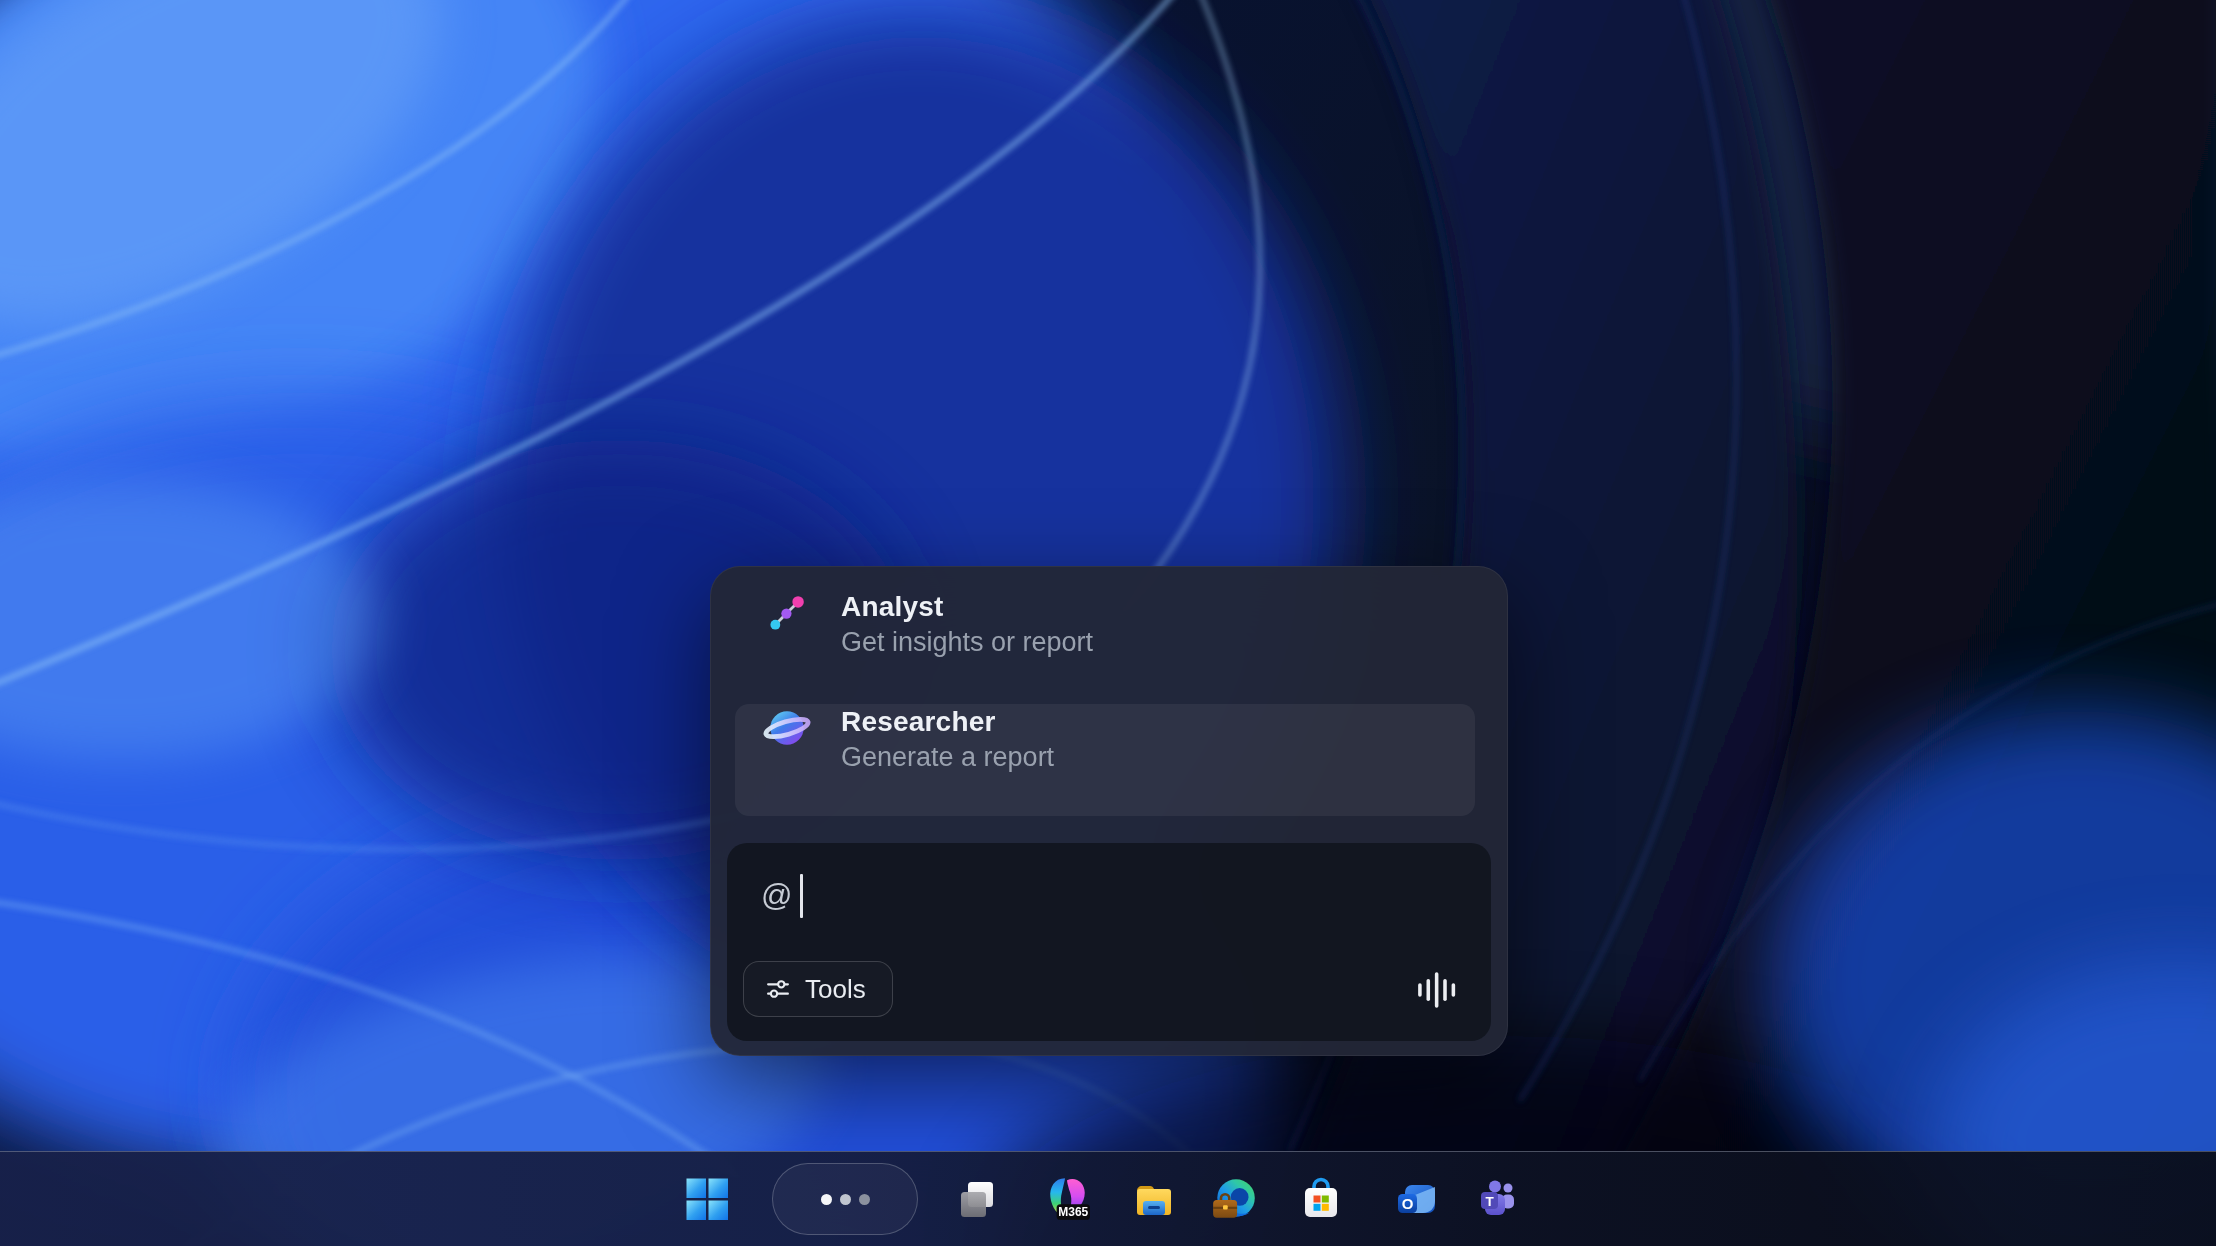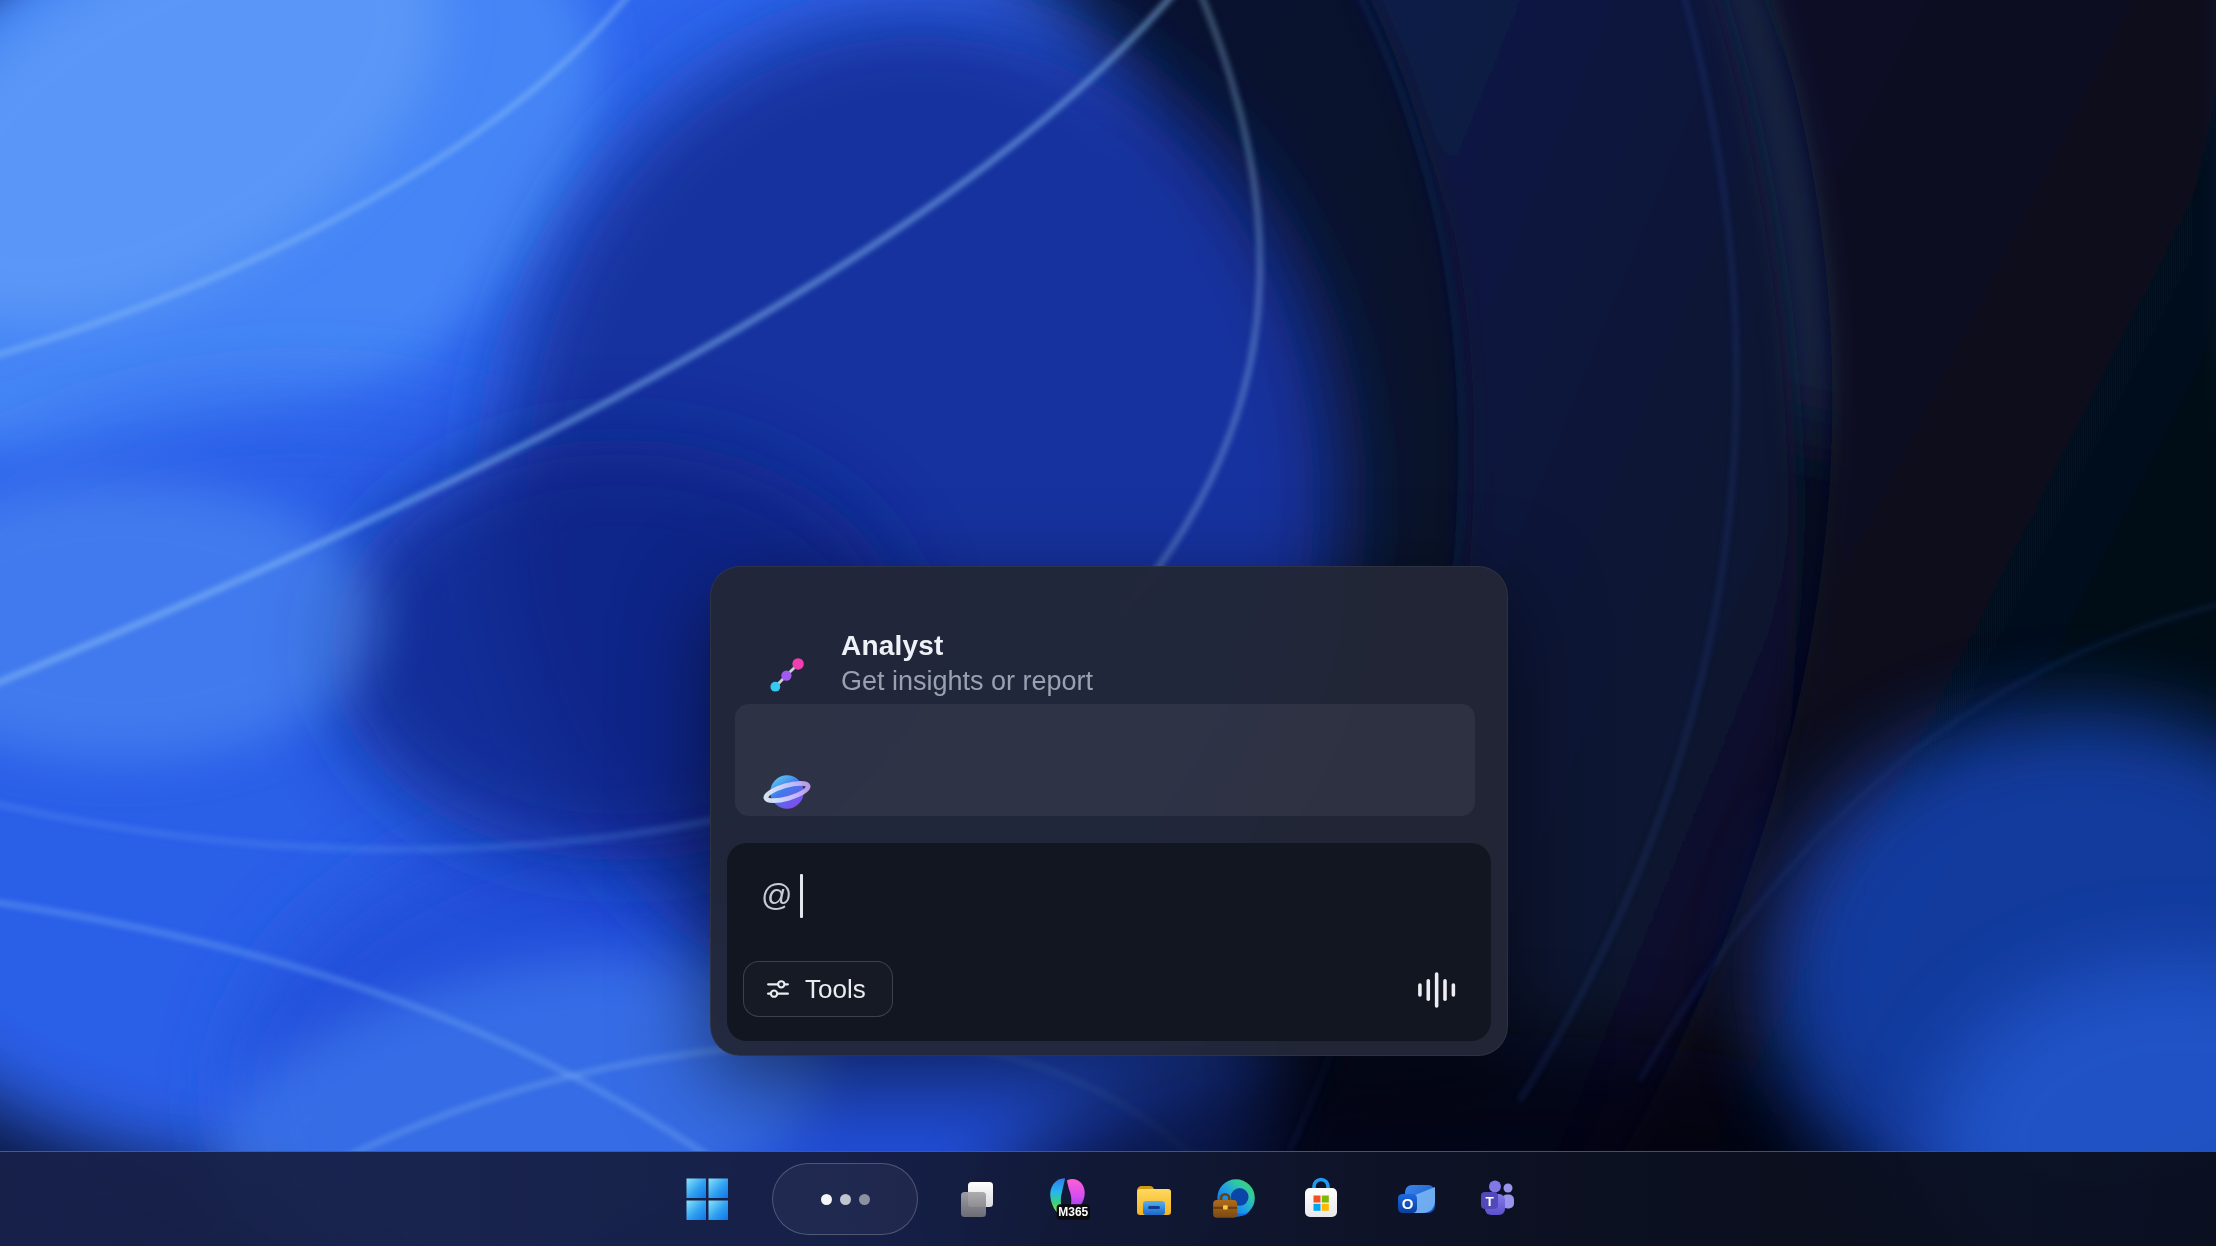--- a/index.html
+++ b/index.html
@@ -21,7 +21,7 @@
   }
   .agent-row{
     position:absolute;left:24px;right:32px;height:110px;
-    display:flex;align-items:flex-end;gap:30px;padding-left:28px;
+    display:flex;align-items:flex-start;gap:30px;padding-left:28px;
     border-radius:14px;cursor:pointer;box-sizing:border-box;
   }
   .agent-row.row-analyst{top:22px;}

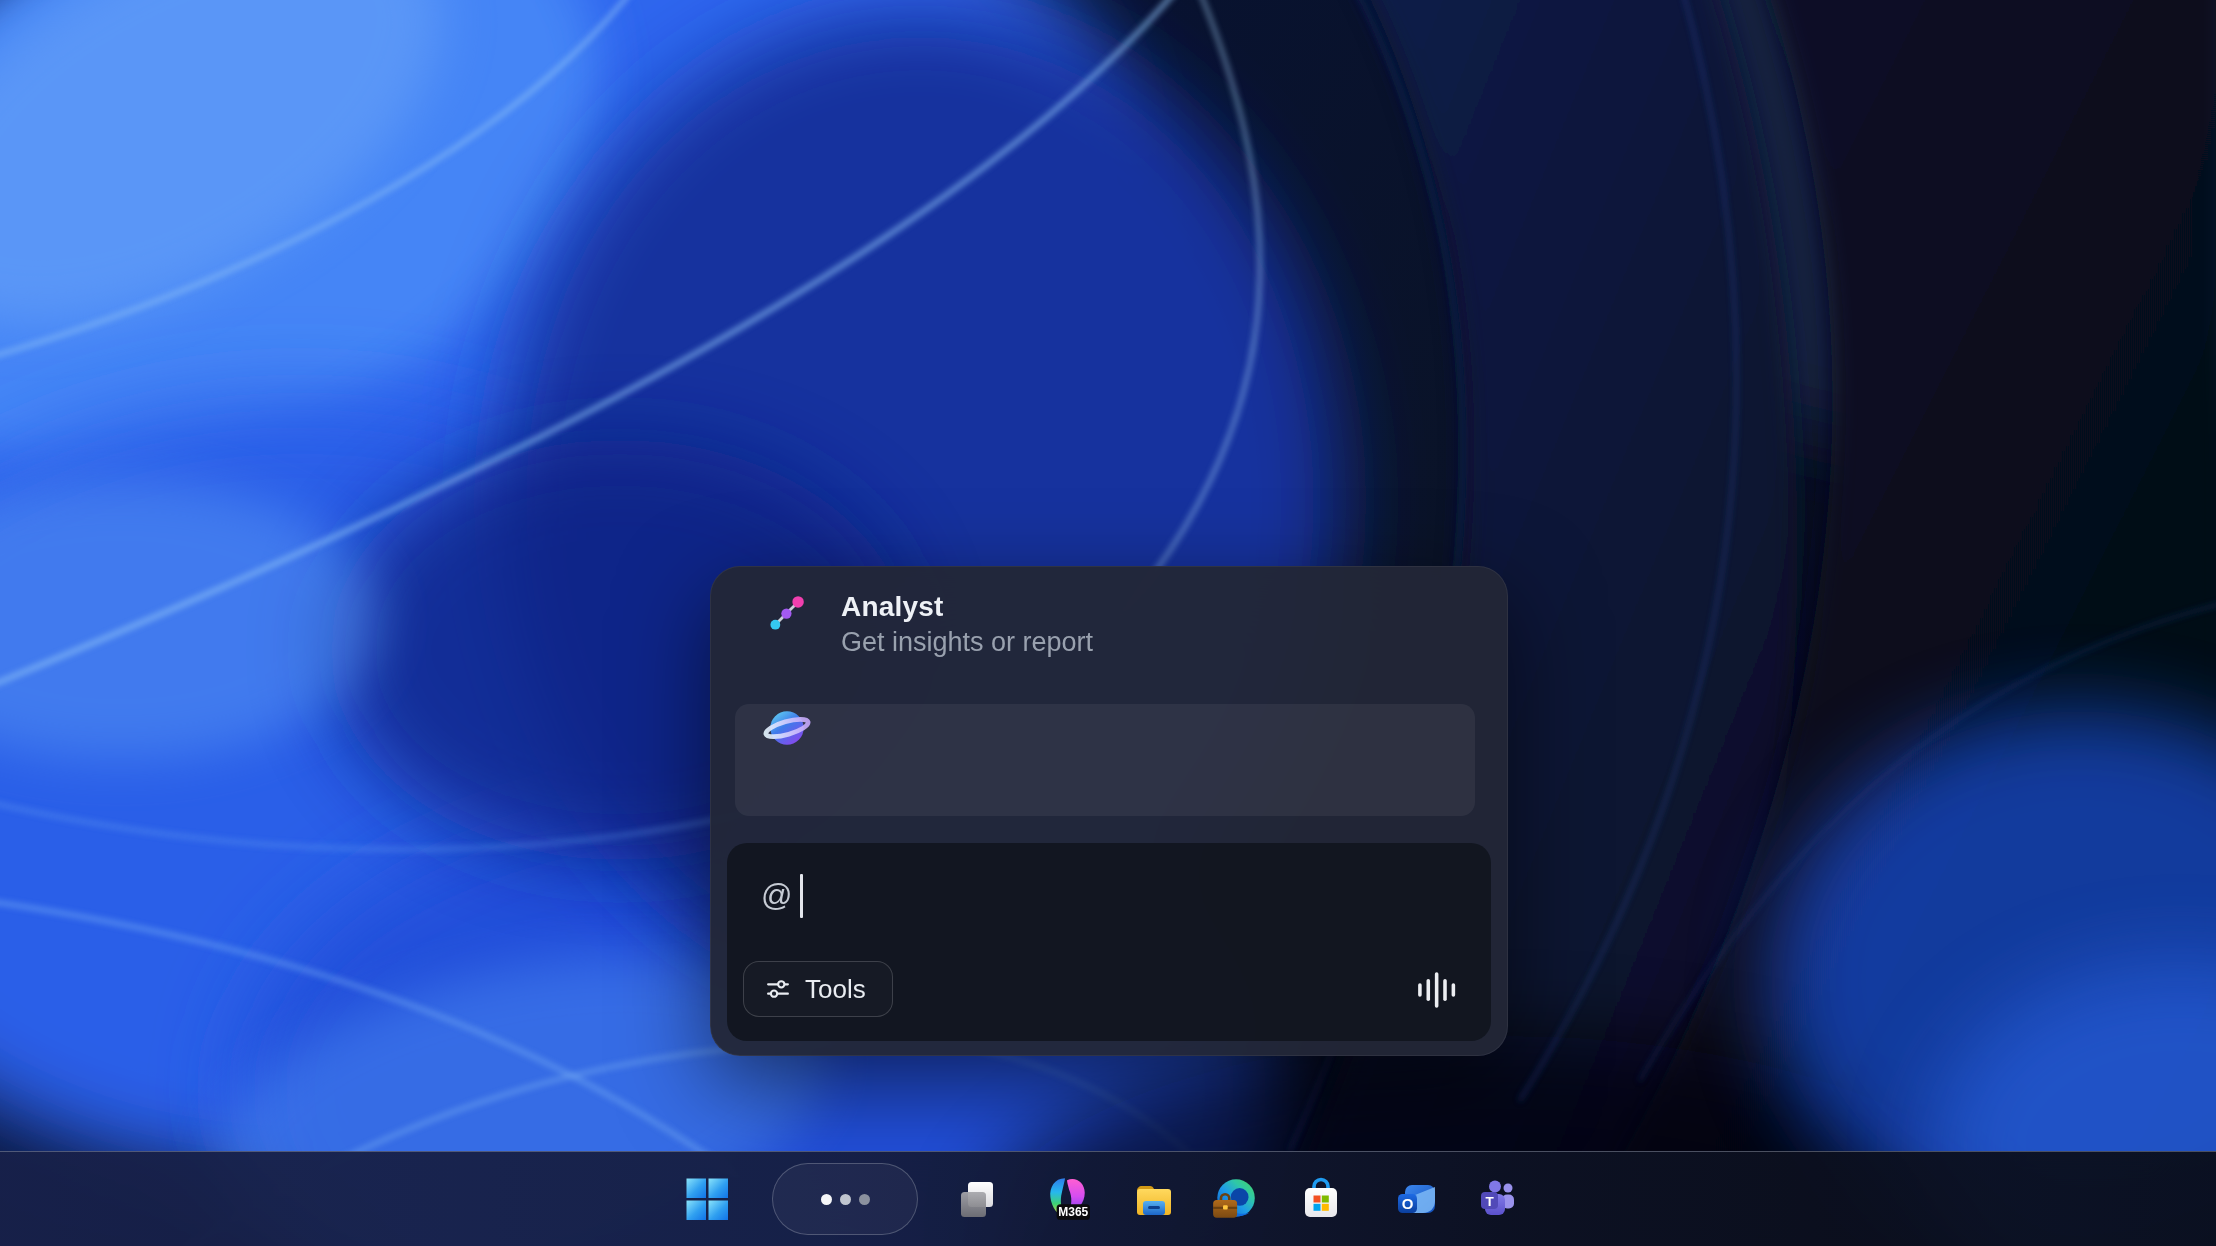--- a/index.html
+++ b/index.html
@@ -184,6 +184,10 @@
           <ellipse cx="23" cy="23" rx="21" ry="6.2" fill="none" stroke="url(#ringG)" stroke-width="4.5" opacity="0.9" transform="rotate(-16 23 23)"></ellipse>
         </svg>
       </span>
+      <span class="agent-texts">
+        <span class="agent-title">Researcher</span>
+        <span class="agent-subtitle">Generate a report</span>
+      </span>
     </div>
 
     <div class="prompt-input" role="textbox">

